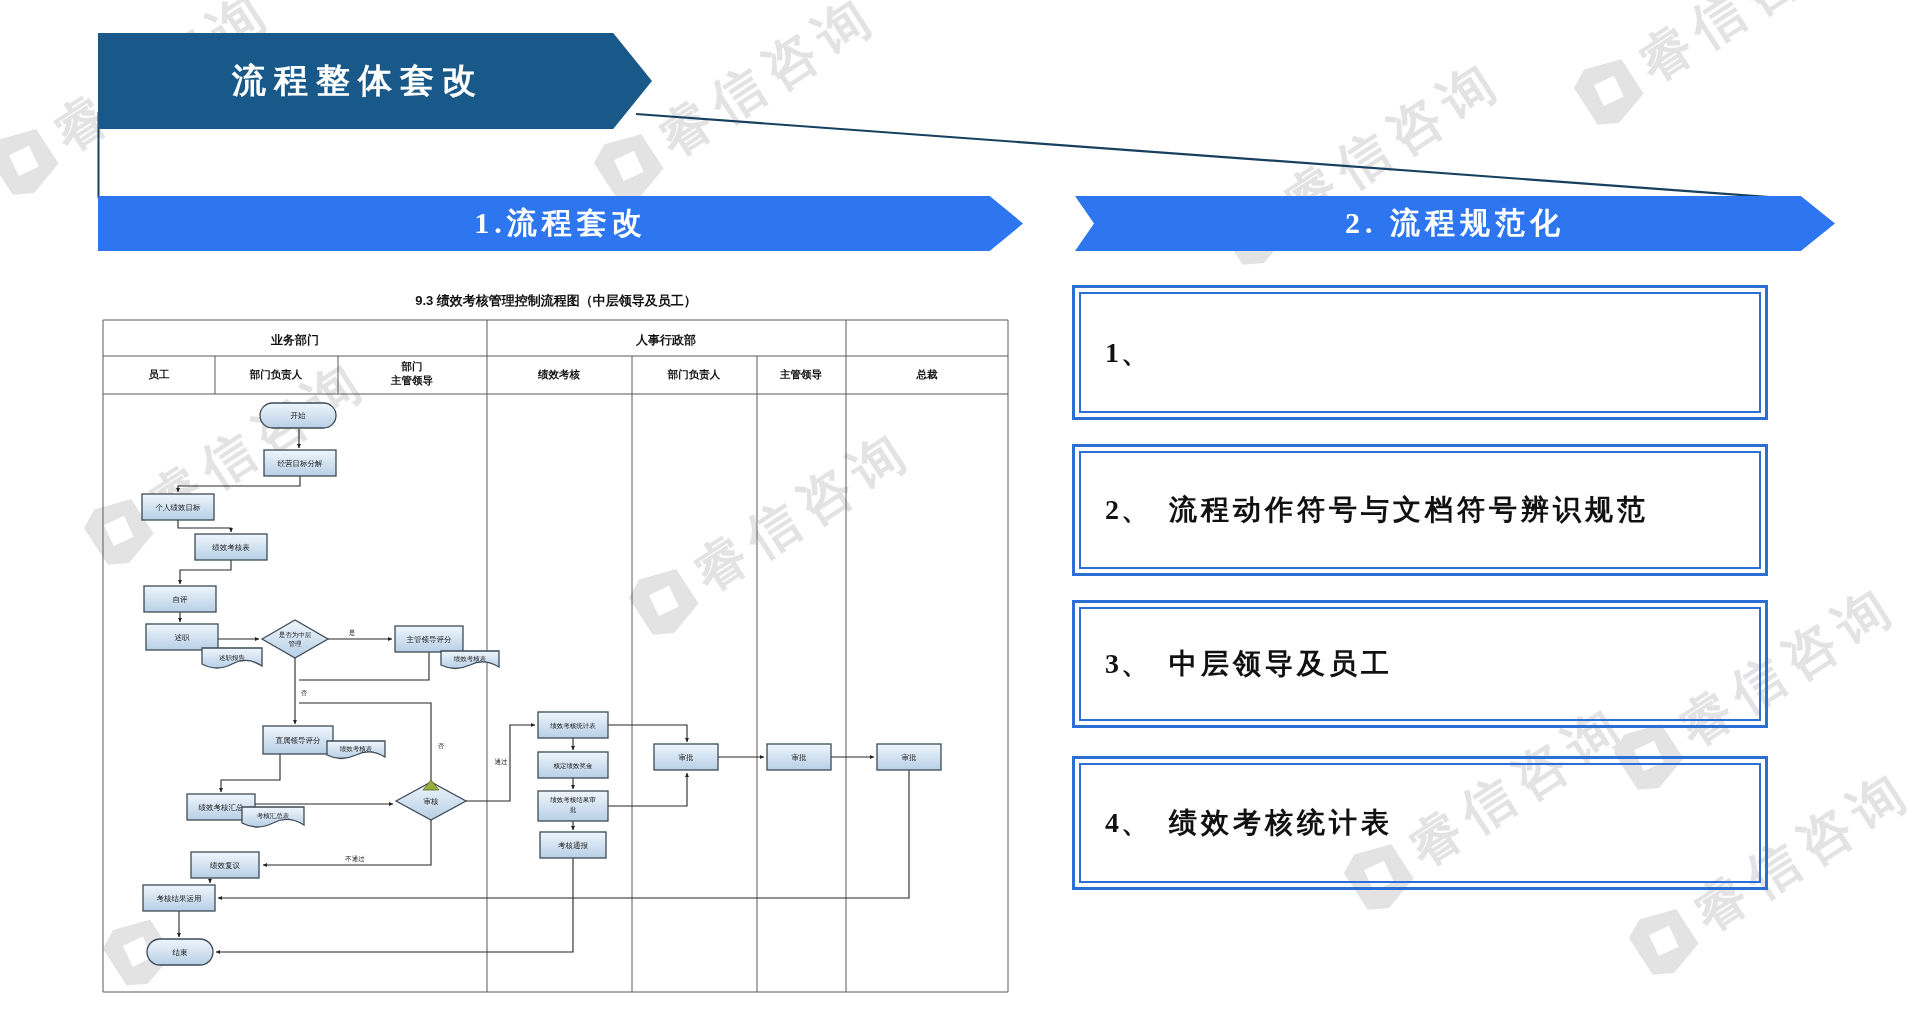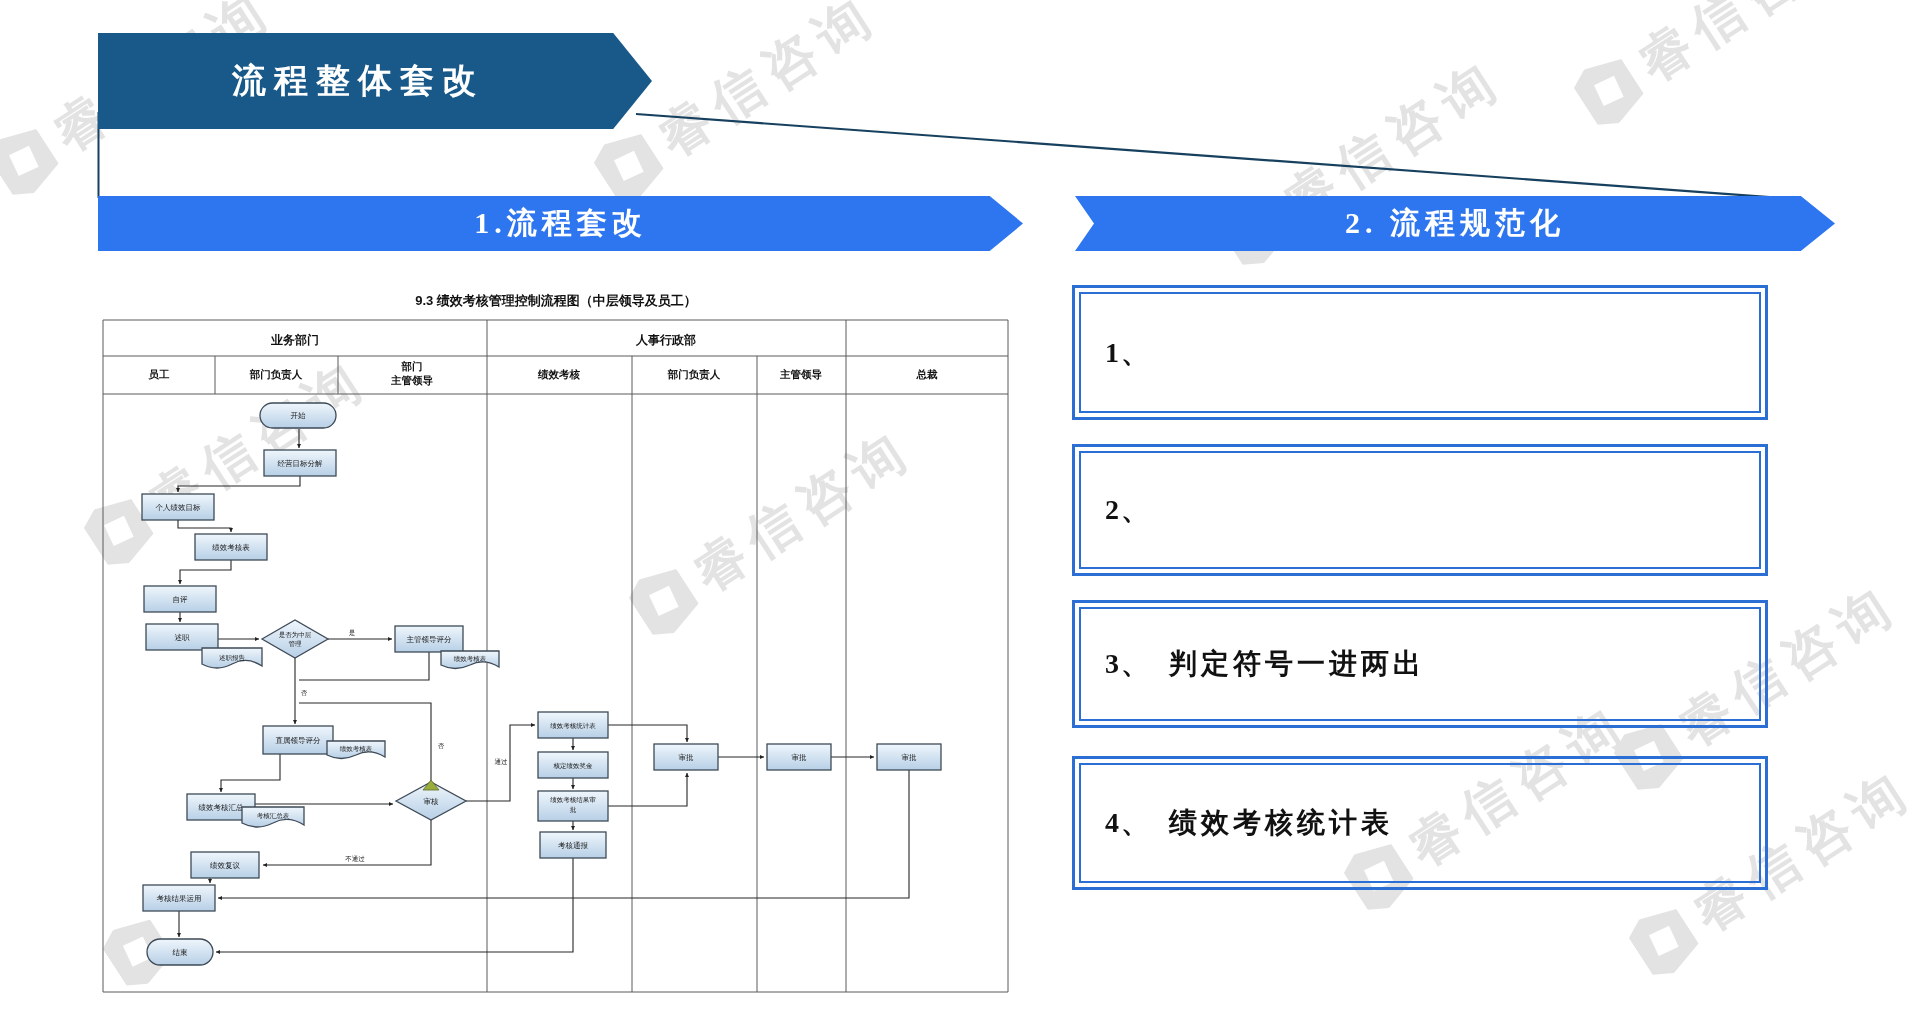--- a/index.html
+++ b/index.html
@@ -121,6 +121,7 @@
   </div>
   <div class="rule-box" style="top:444px;height:132px">
     <span class="rule-num">2、</span>
+    <span class="rule-text">流程动作符号与文档符号辨识规范</span>
   </div>
   <div class="rule-box" style="top:600px;height:128px">
     <span class="rule-num">3、</span>

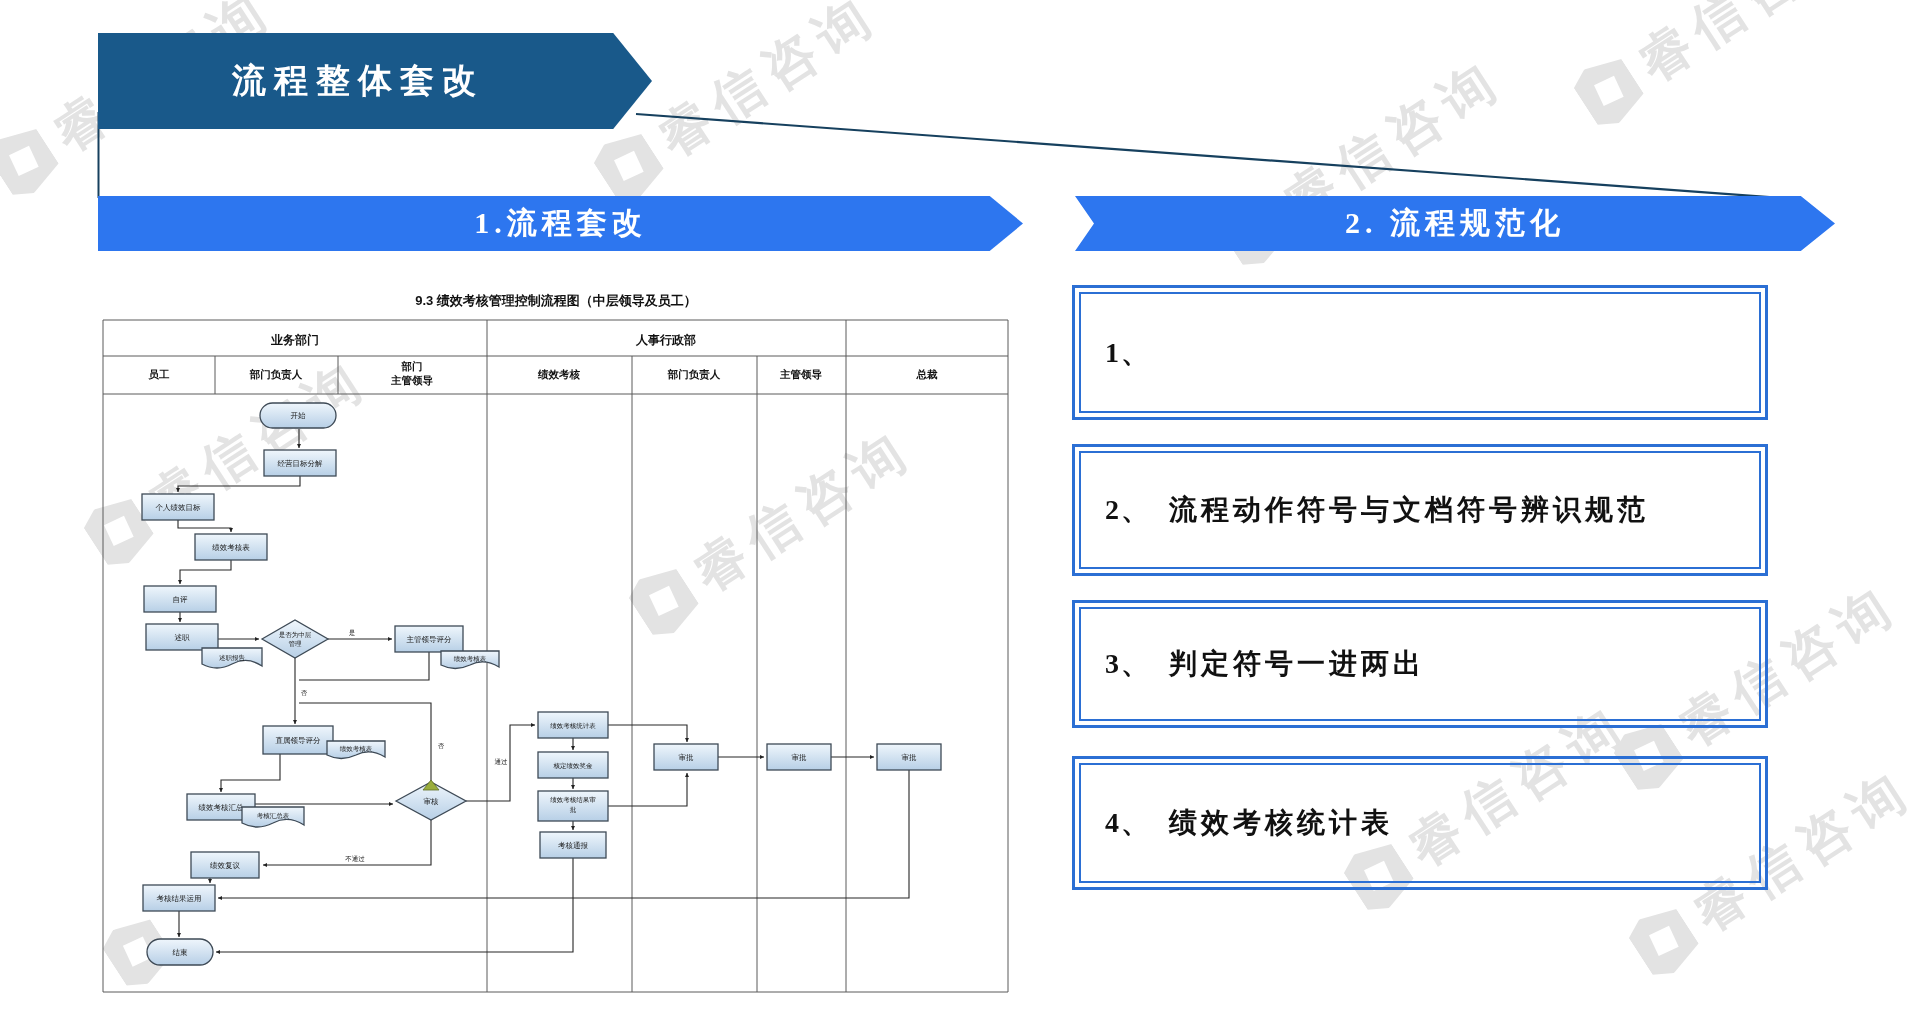--- a/index.html
+++ b/index.html
@@ -125,7 +125,7 @@
   </div>
   <div class="rule-box" style="top:600px;height:128px">
     <span class="rule-num">3、</span>
-    <span class="rule-text">判定符号一进两出</span>
+    <span class="rule-text">中层领导及员工</span>
   </div>
   <div class="rule-box" style="top:756px;height:134px">
     <span class="rule-num">4、</span>

